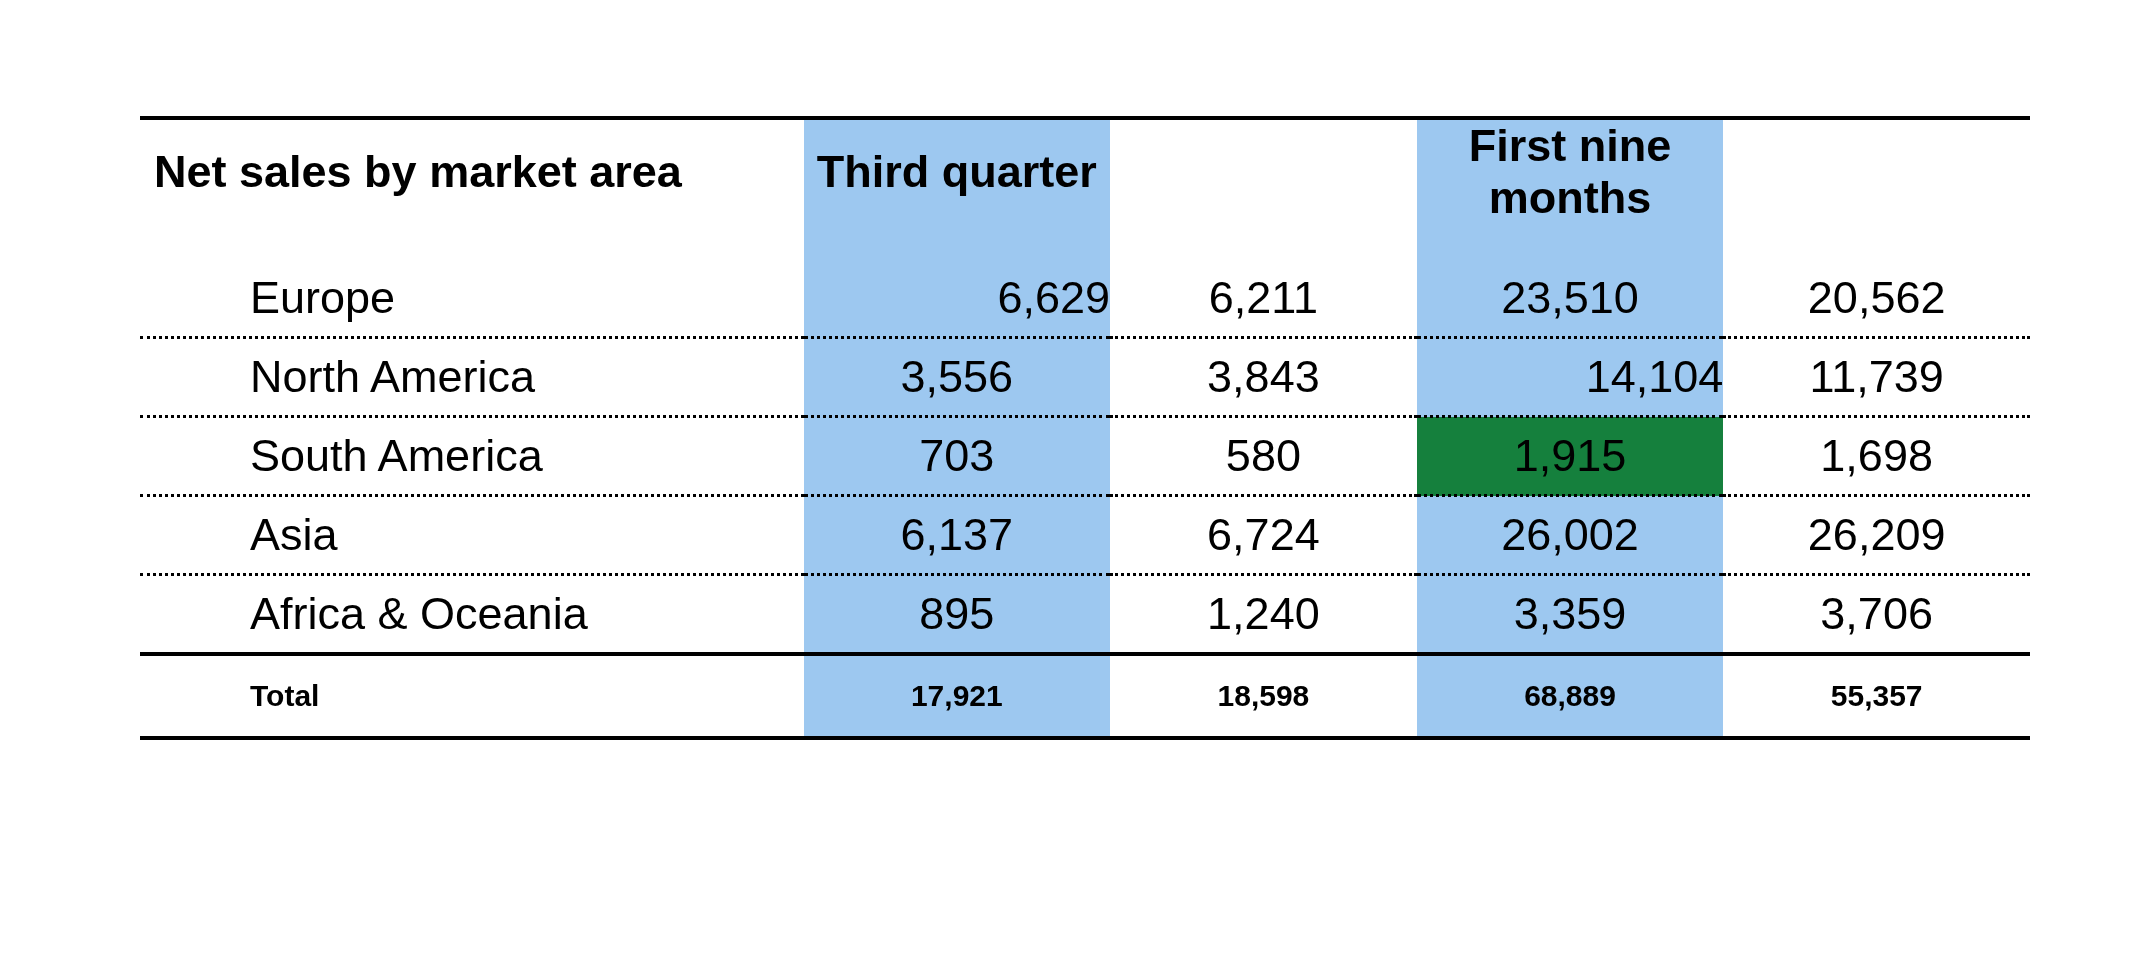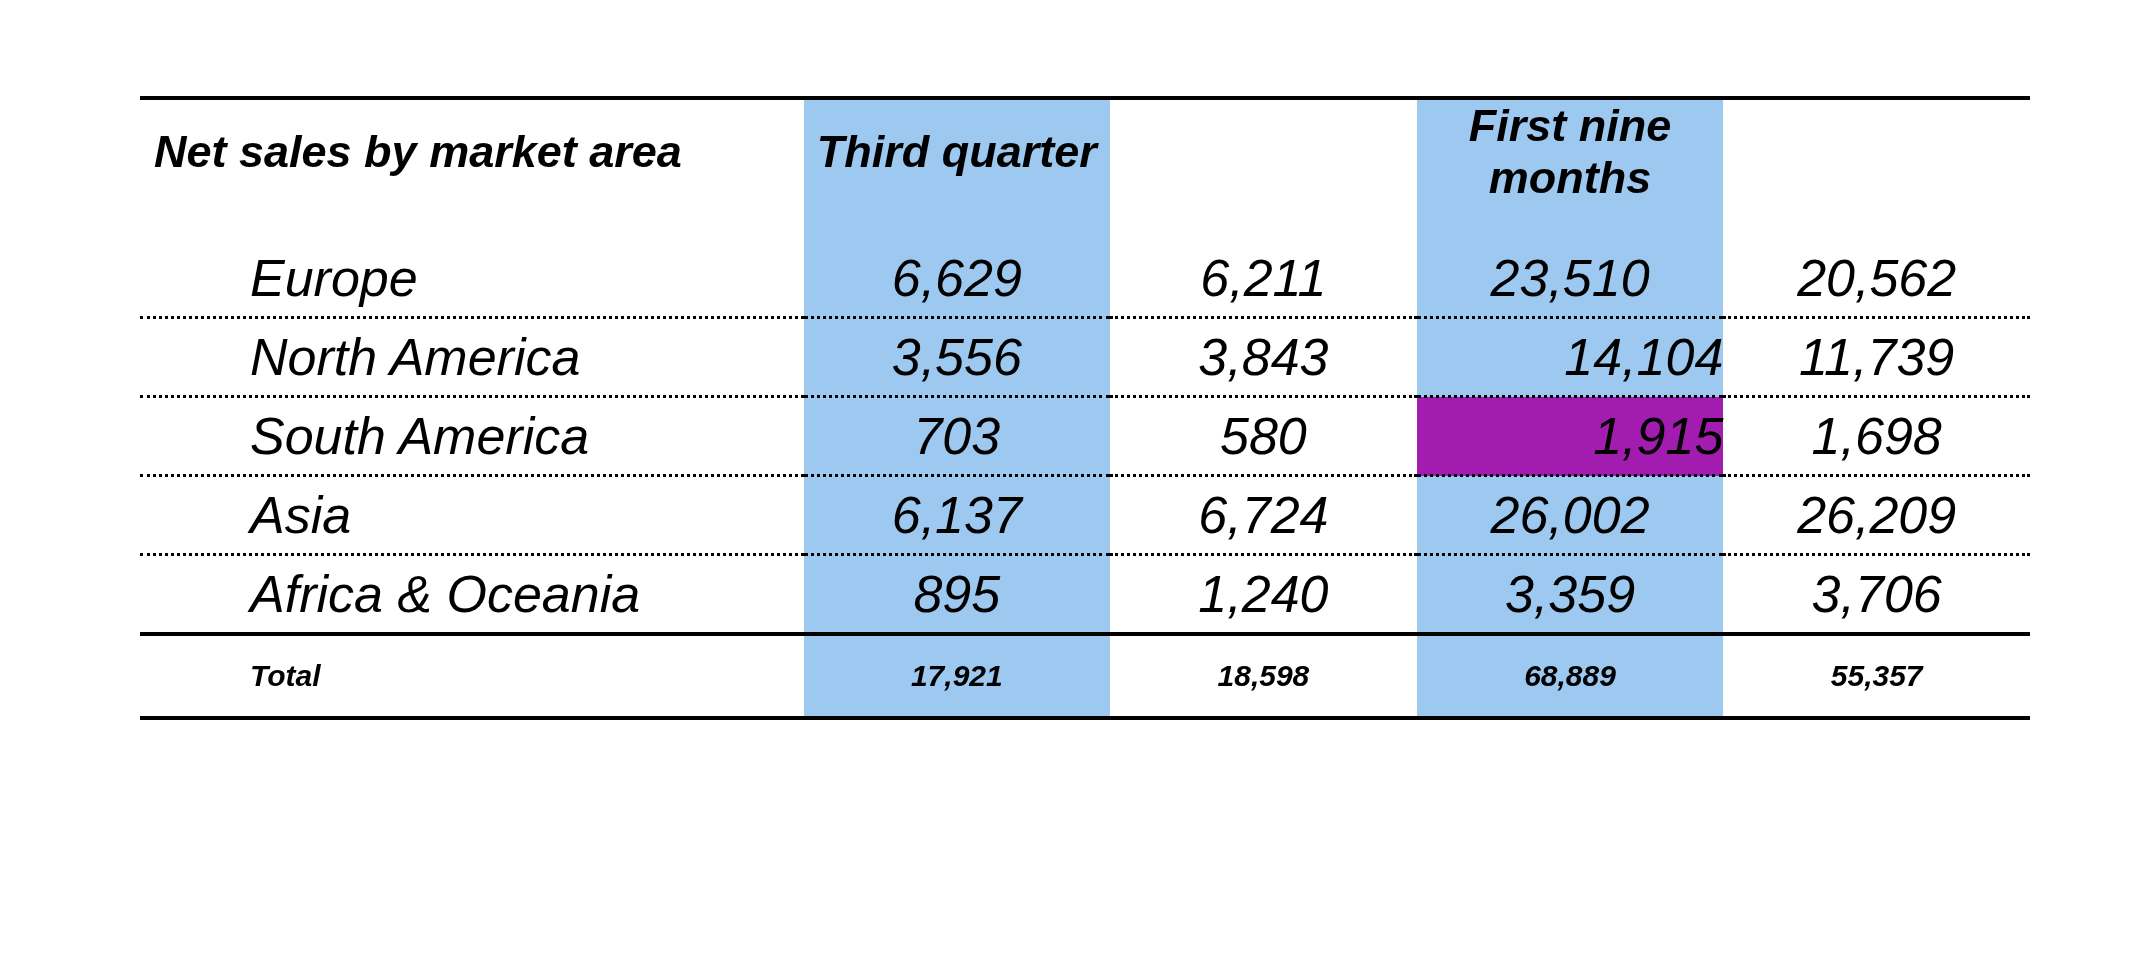--- a/index.html
+++ b/index.html
@@ -25,9 +25,8 @@
   .table-wrap {
     position: absolute;
     left: 140px;
-    top: 96px;
+    top: 116px;
     width: 1890px;
-    font-style: italic;
   }
 
   table.fin {

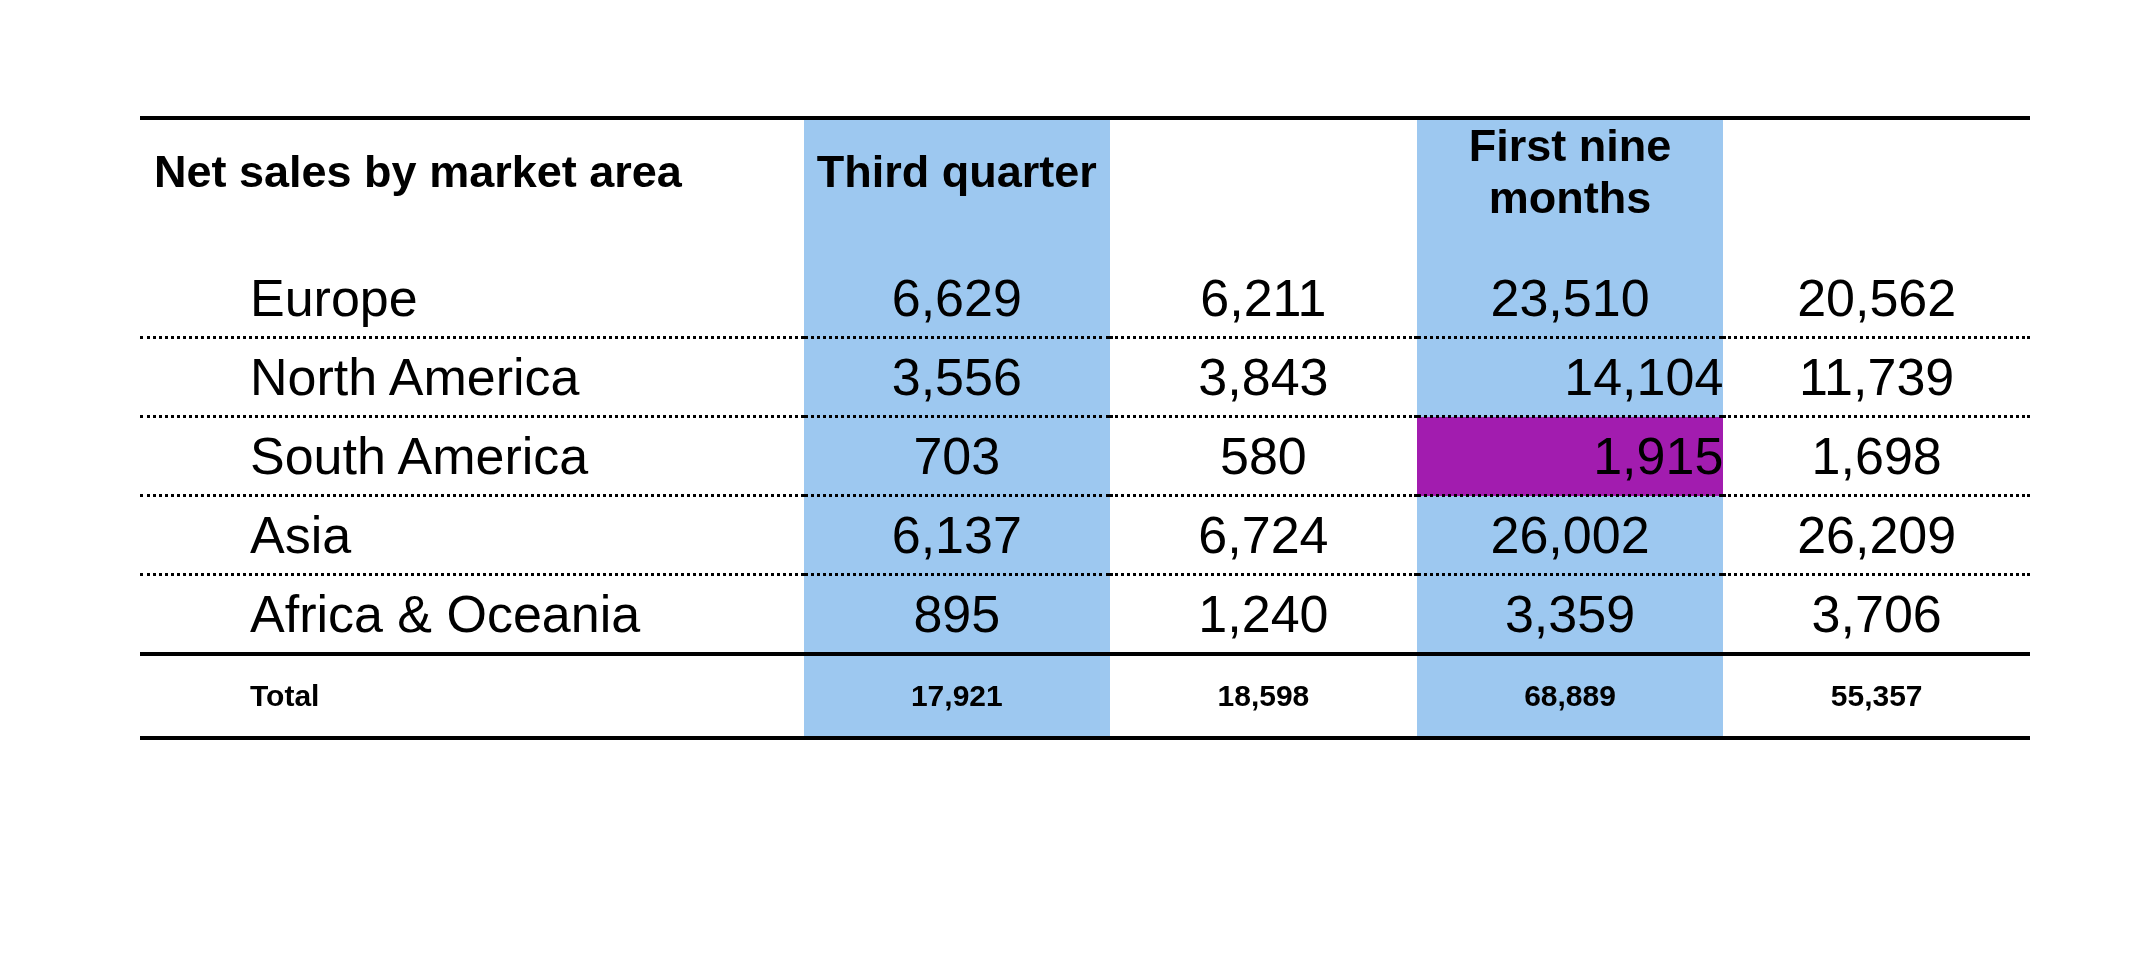--- a/index.html
+++ b/index.html
@@ -88,7 +88,7 @@
   
   tr.data td {
     height: 76px;
-    font-size: 52px;
+    font-size: 45px;
     border-bottom: 3px dotted #000;
   }
   tr.data td.label-cell {

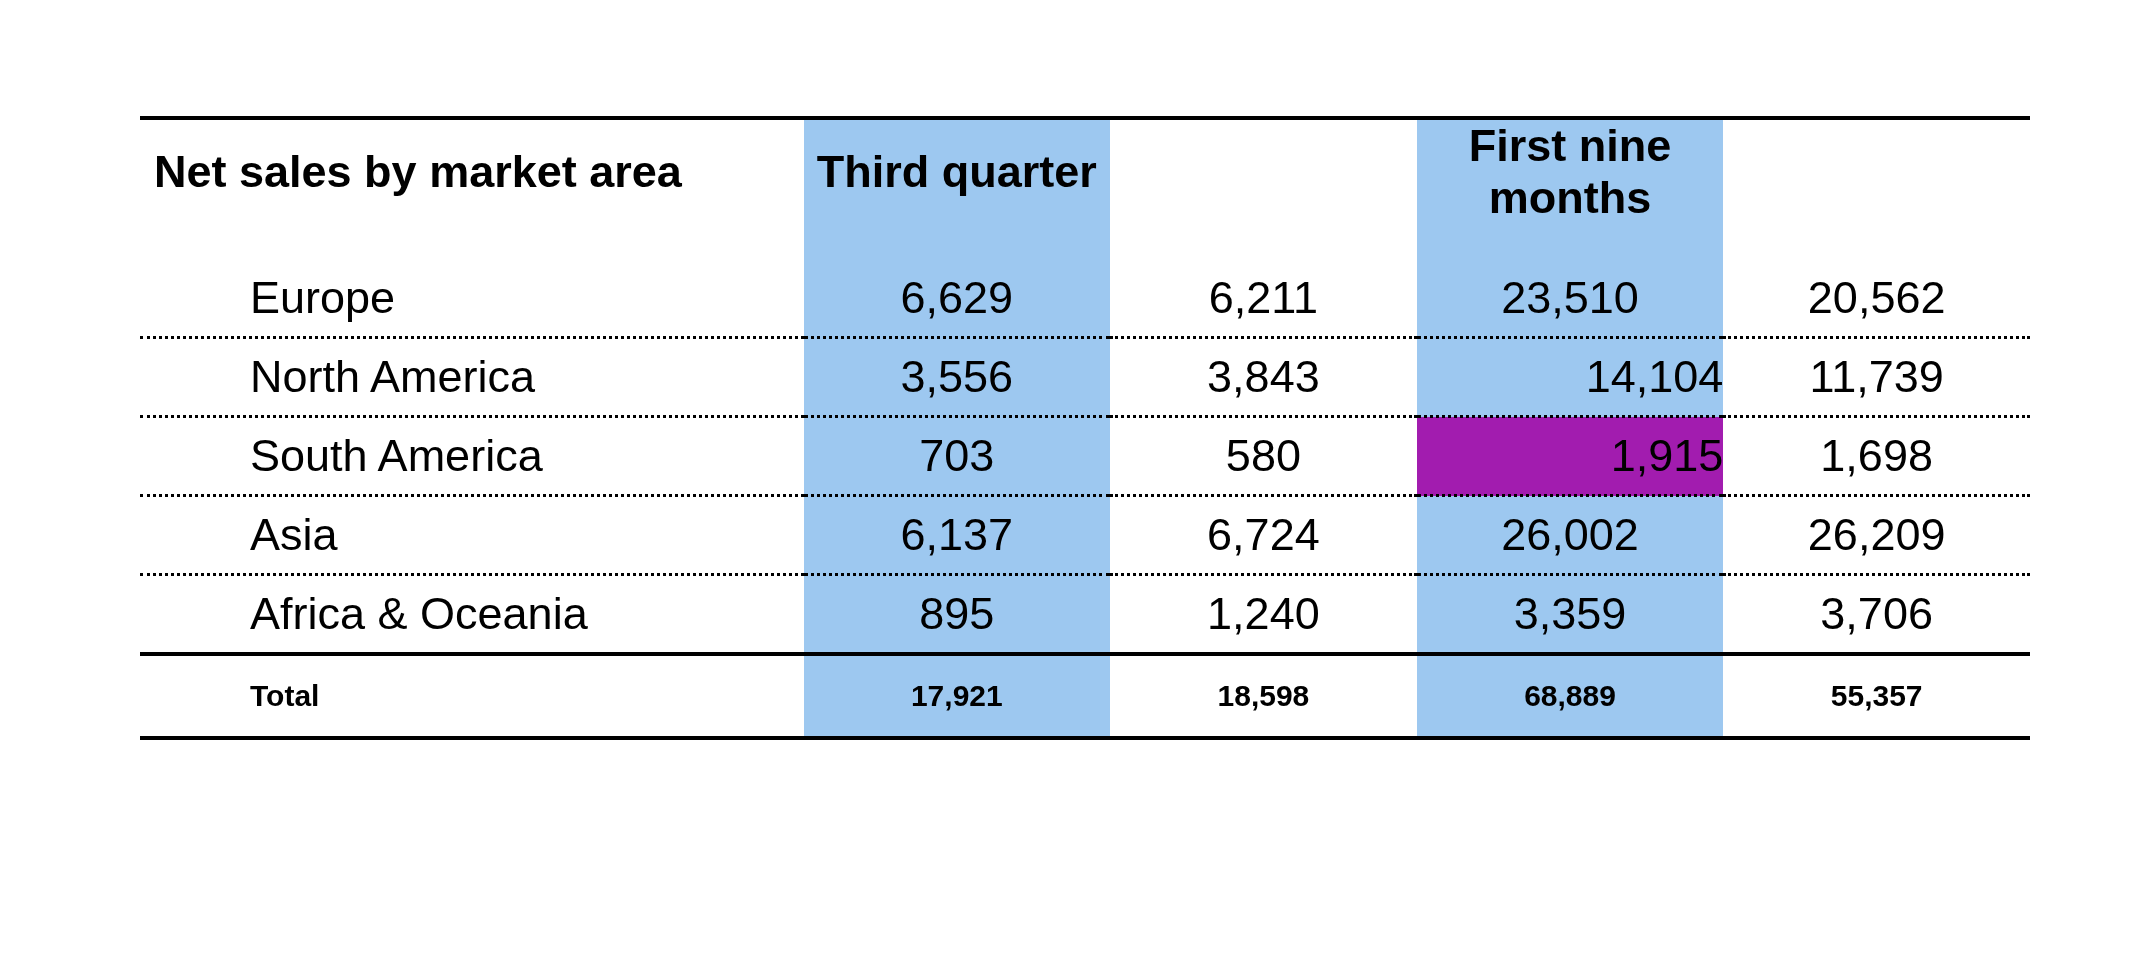--- a/index.html
+++ b/index.html
@@ -152,7 +152,7 @@
 
         <tr class="data">
           <td class="label-cell">Europe</td>
-          <td class="num hl" style="background: rgb(157, 200, 240);">6,629</td>
+          <td class="num hl" style="background: rgb(157, 200, 240); text-align: right;">6,629</td>
           <td class="num">6,211</td>
           <td class="num hl" style="background: rgb(157, 200, 240);">23,510</td>
           <td class="num">20,562</td>

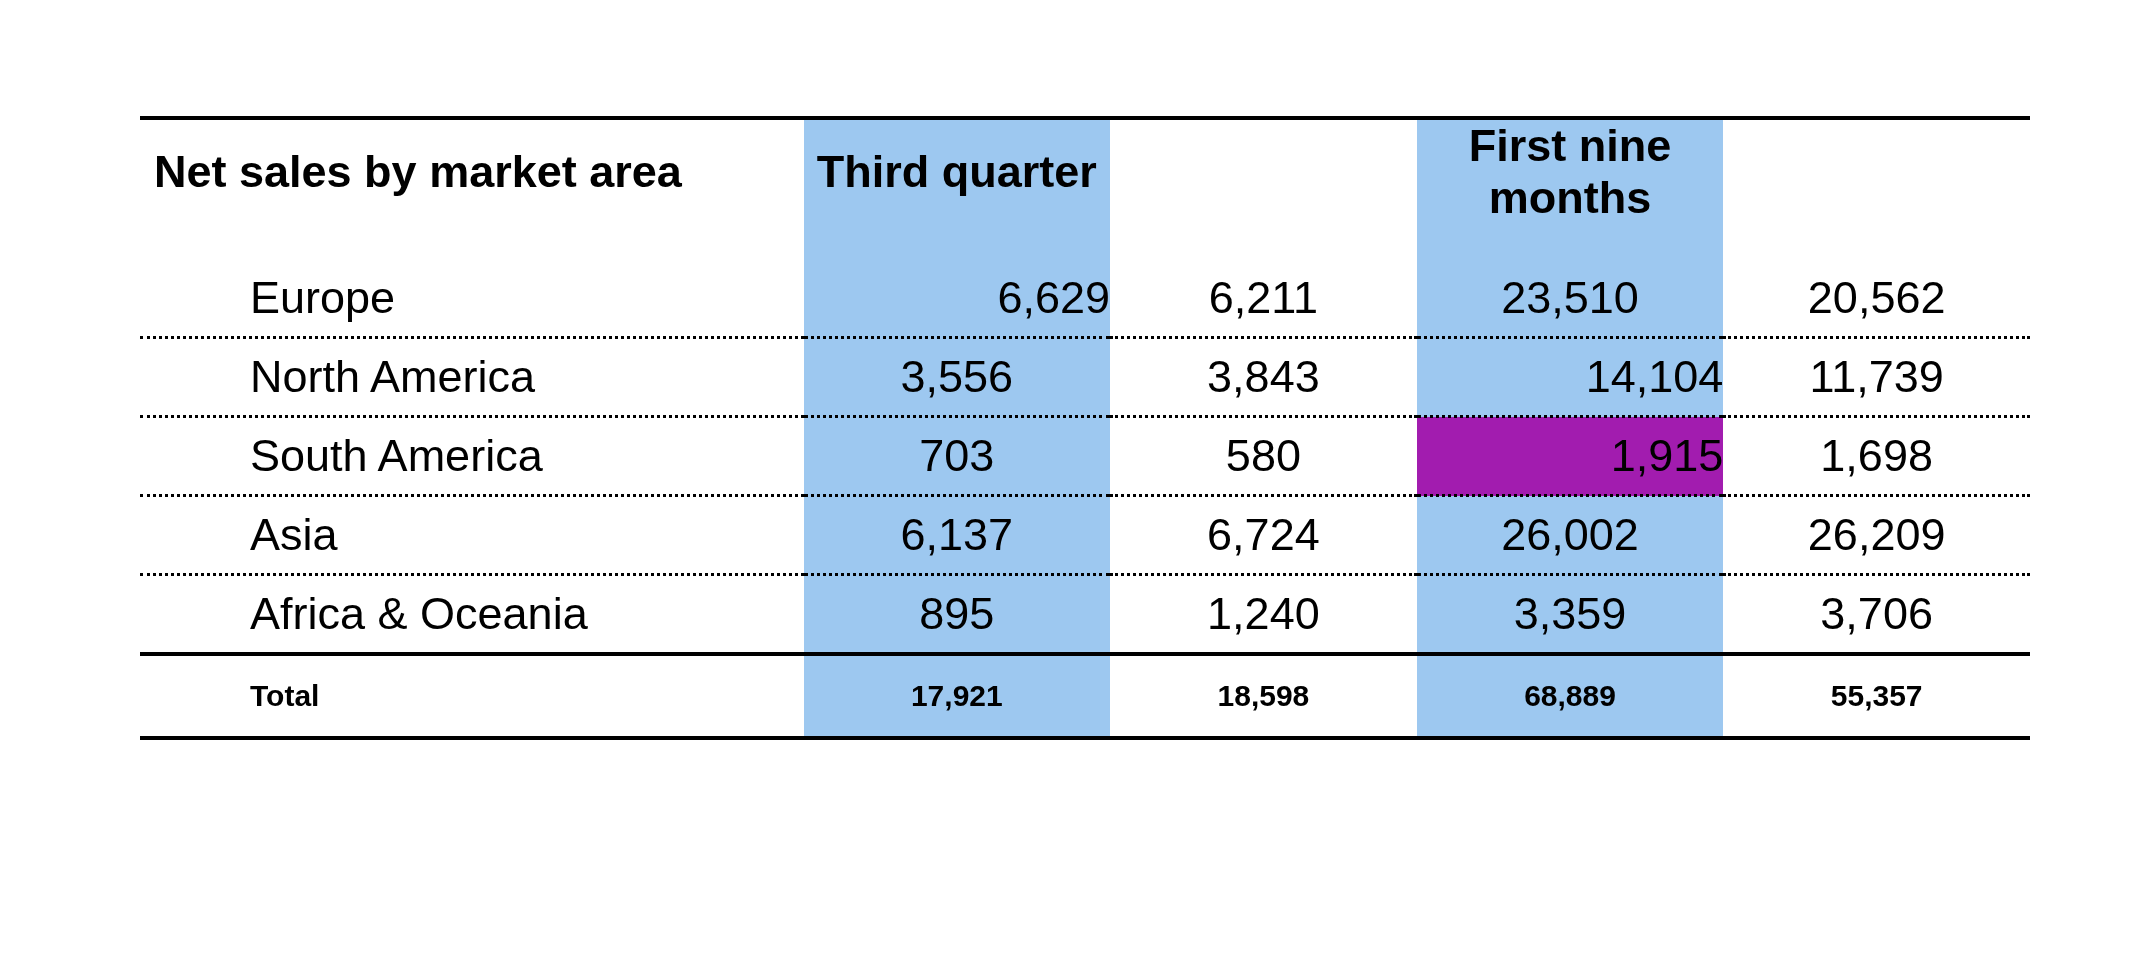--- a/index.html
+++ b/index.html
@@ -170,7 +170,7 @@
           <td class="label-cell">South America</td>
           <td class="num hl" style="background: rgb(157, 200, 240);">703</td>
           <td class="num">580</td>
-          <td class="num hl" style="background: #a21caf; text-align: right;">1,915</td>
+          <td class="num hl" style="background: #15803d;">1,915</td>
           <td class="num">1,698</td>
         </tr>
 

